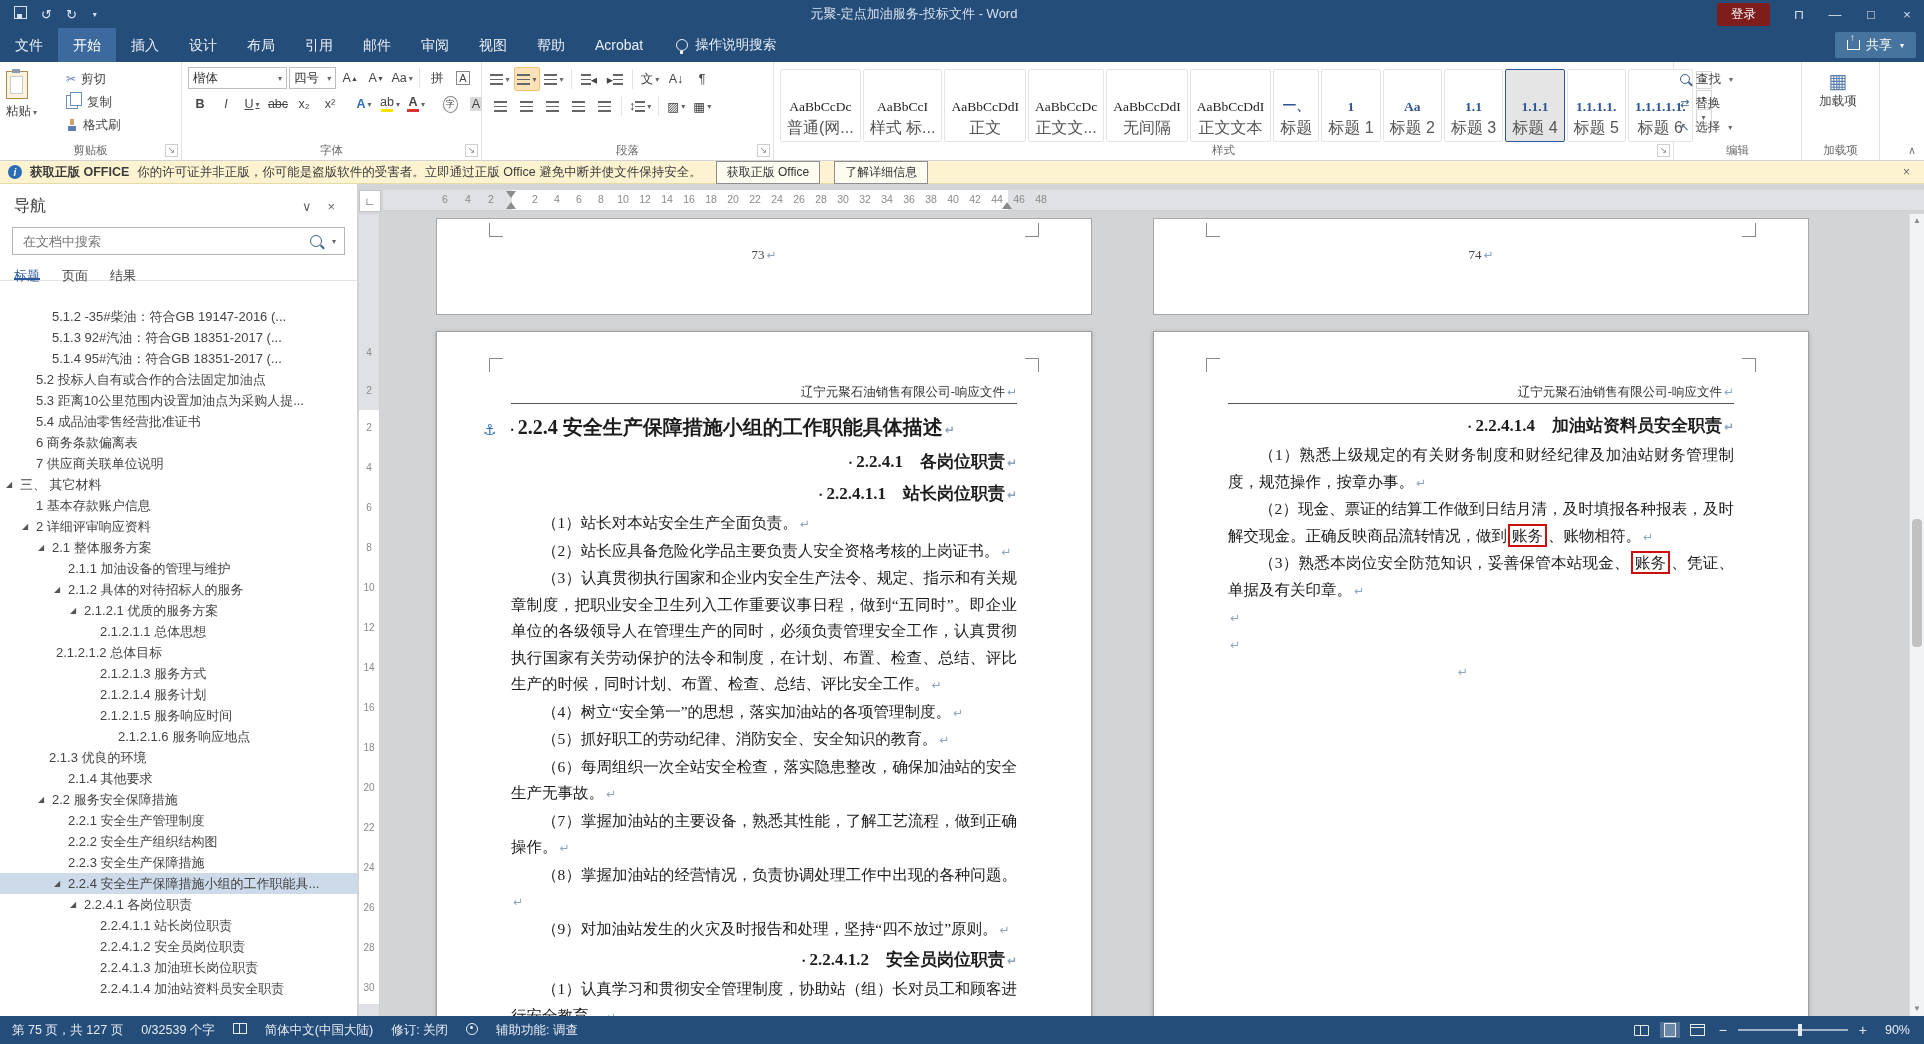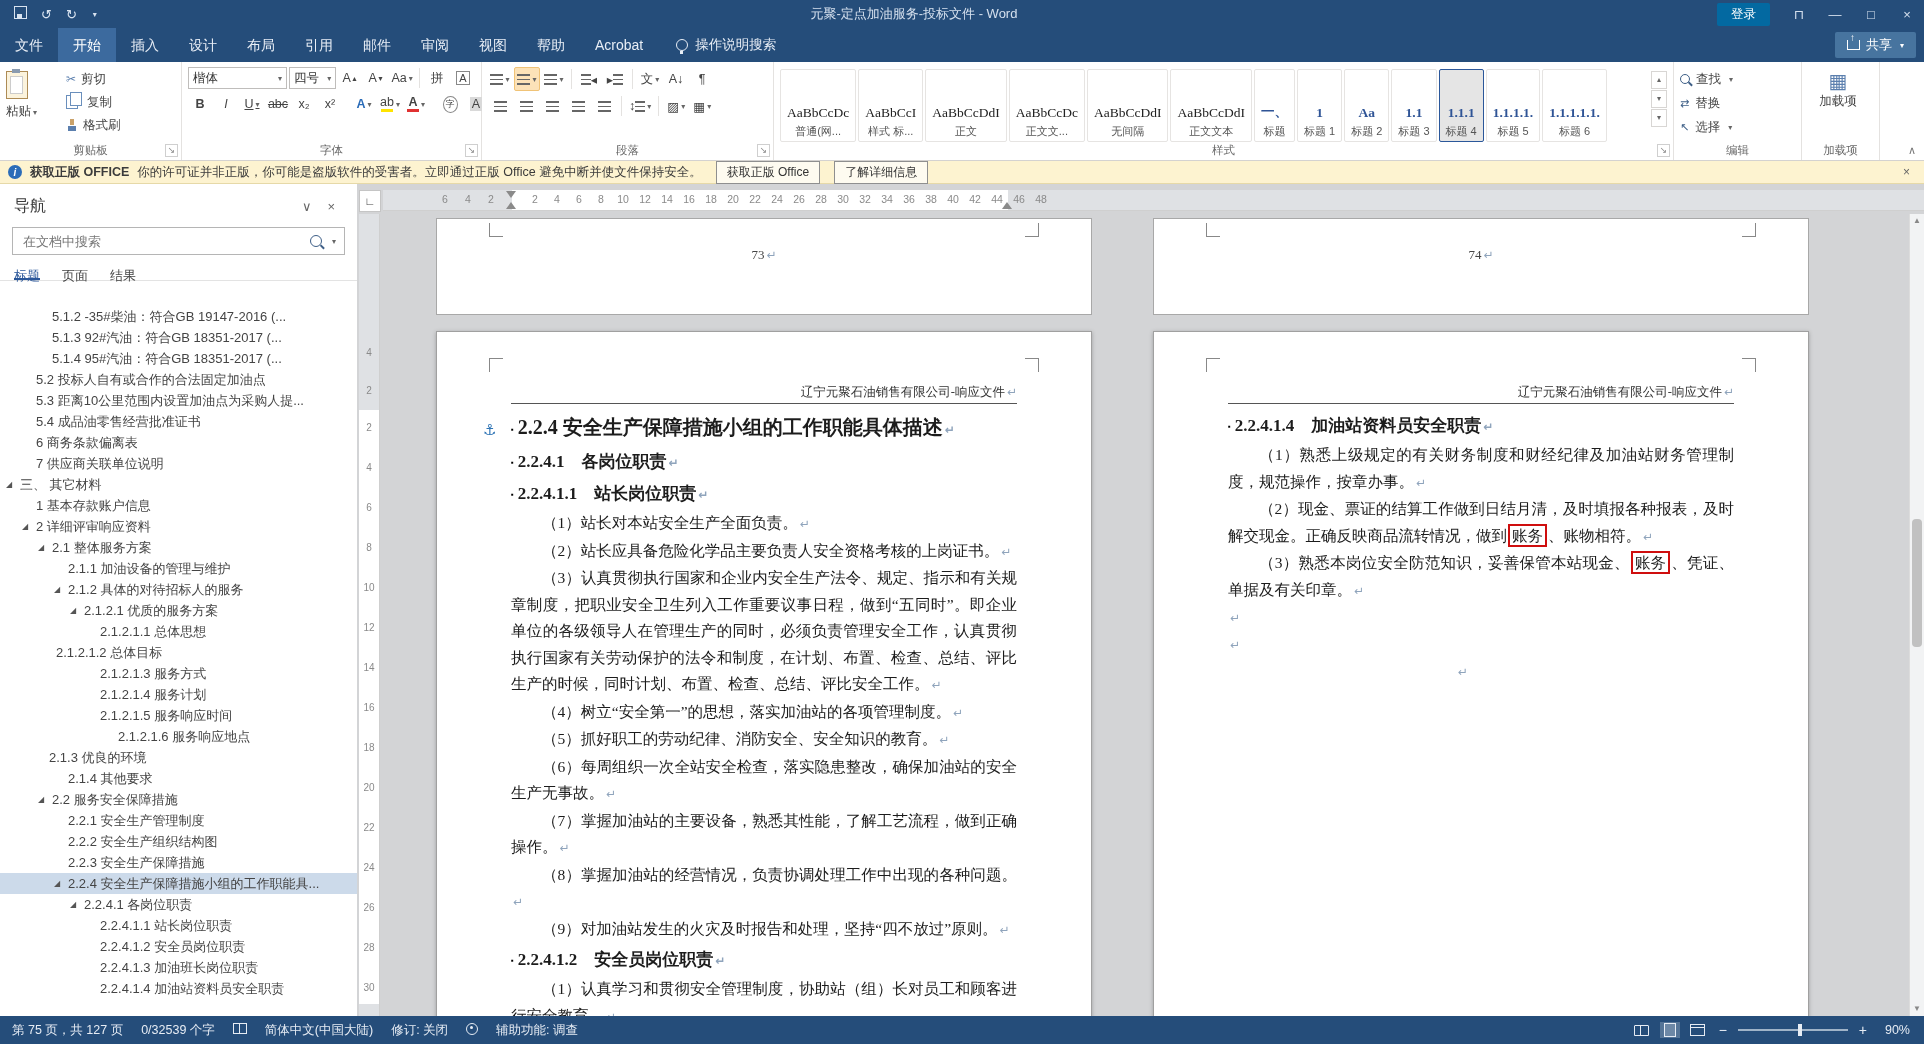--- a/index.html
+++ b/index.html
@@ -14,7 +14,7 @@
   .ic-save::after{content:"";position:absolute;bottom:0;left:2px;width:5px;height:4px;background:#d8e3f0;}
   .tb-title{flex:1;text-align:center;font-size:13px;color:#d5e0ee;}
   .tb-right{display:flex;align-items:center;gap:2px;}
-  .signin{background:#0369a1;color:#fff;font-size:12.5px;padding:3px 14px;border-radius:2px;margin-right:10px;}
+  .signin{background:#7f1d1d;color:#fff;font-size:12.5px;padding:3px 14px;border-radius:2px;margin-right:10px;}
   .winbtn{width:34px;height:28px;display:inline-flex;align-items:center;justify-content:center;font-size:13px;color:#d5e0ee;}
 
   

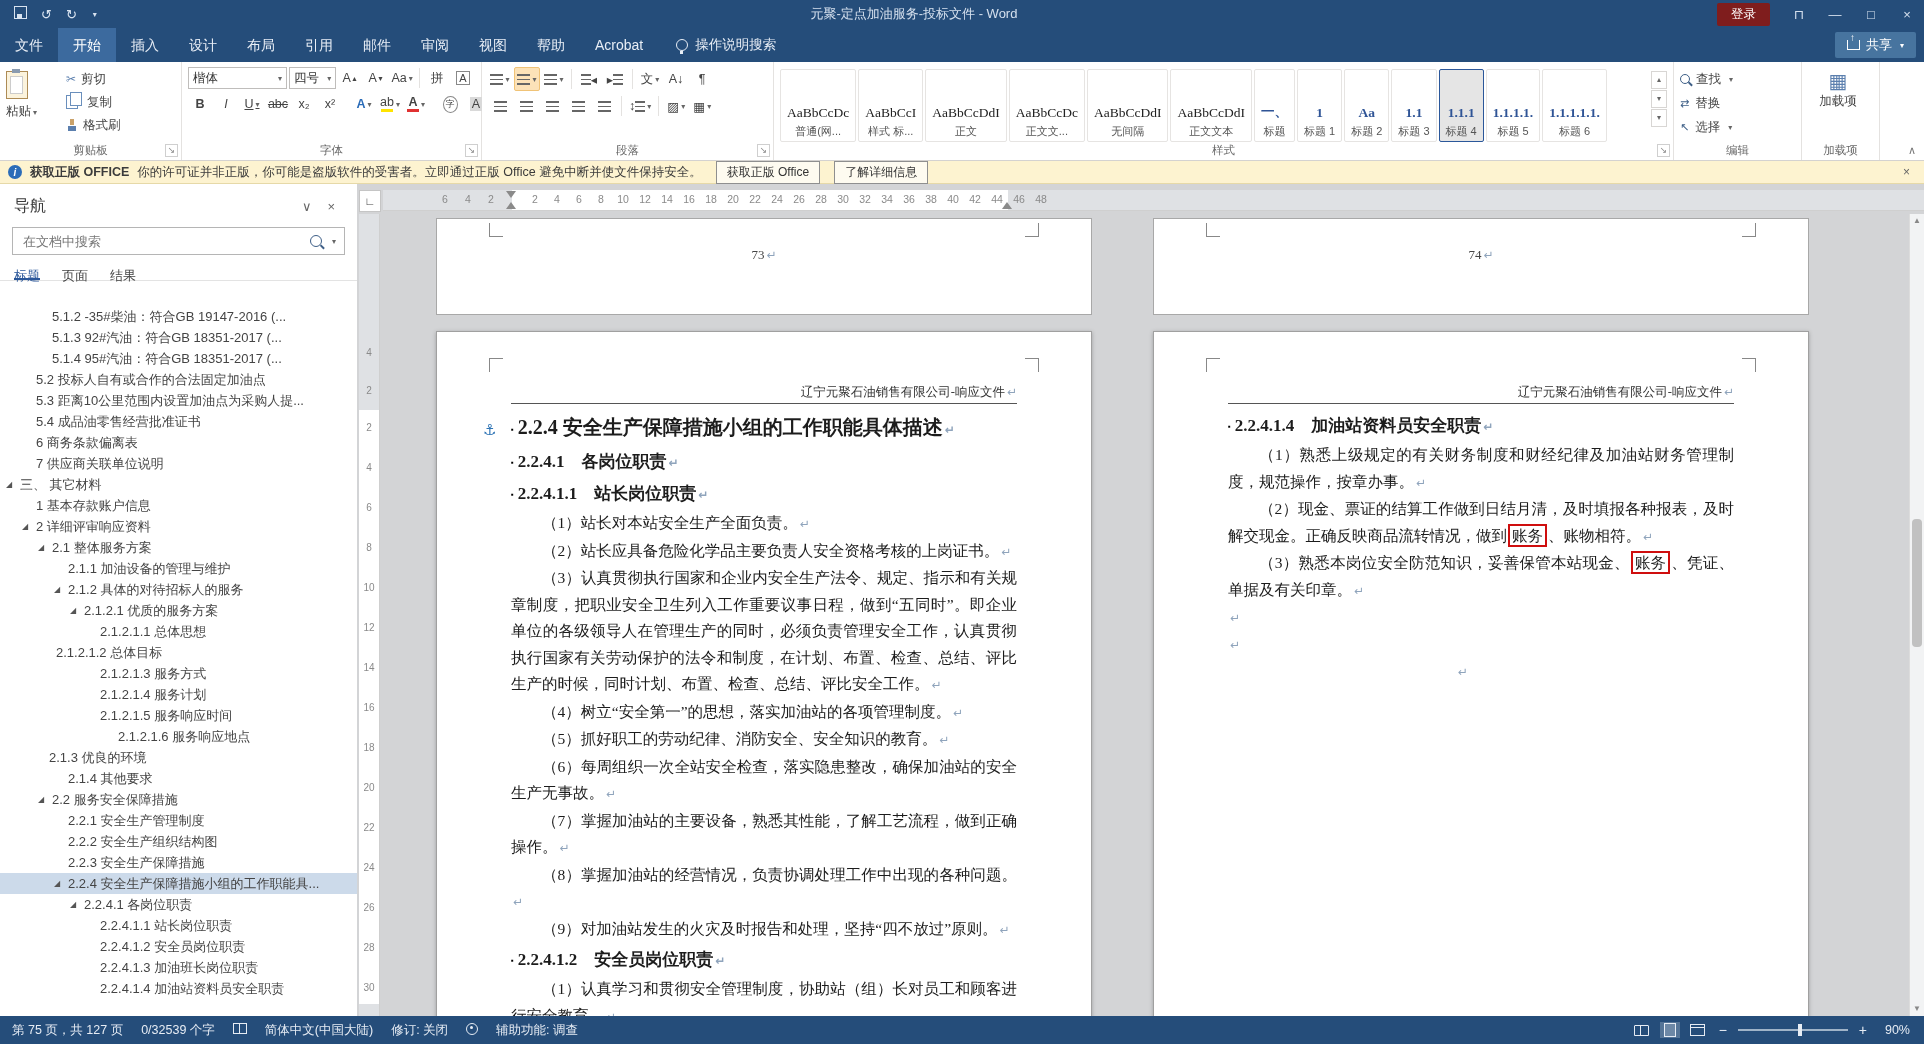--- a/index.html
+++ b/index.html
@@ -80,7 +80,7 @@
   .scell.sel{border:1px solid #2b579a;background:#e5e5e5;}
   .sprev{font-size:13.5px;color:#222;white-space:nowrap;font-family:"Liberation Serif","DejaVu Serif",serif;}
   .sprev.hh{color:#2f5496;font-weight:bold;}
-  .sname{font-size:11px;color:#555;white-space:nowrap;}
+  .sname{font-size:16px;color:#555;white-space:nowrap;}
   .galarrows{display:flex;flex-direction:column;gap:1px;justify-content:center;padding:2px 0 14px 3px;}
   .ga{width:14px;height:16px;border:1px solid #d8d6d4;font-size:8px;color:#666;display:flex;align-items:center;justify-content:center;}
 

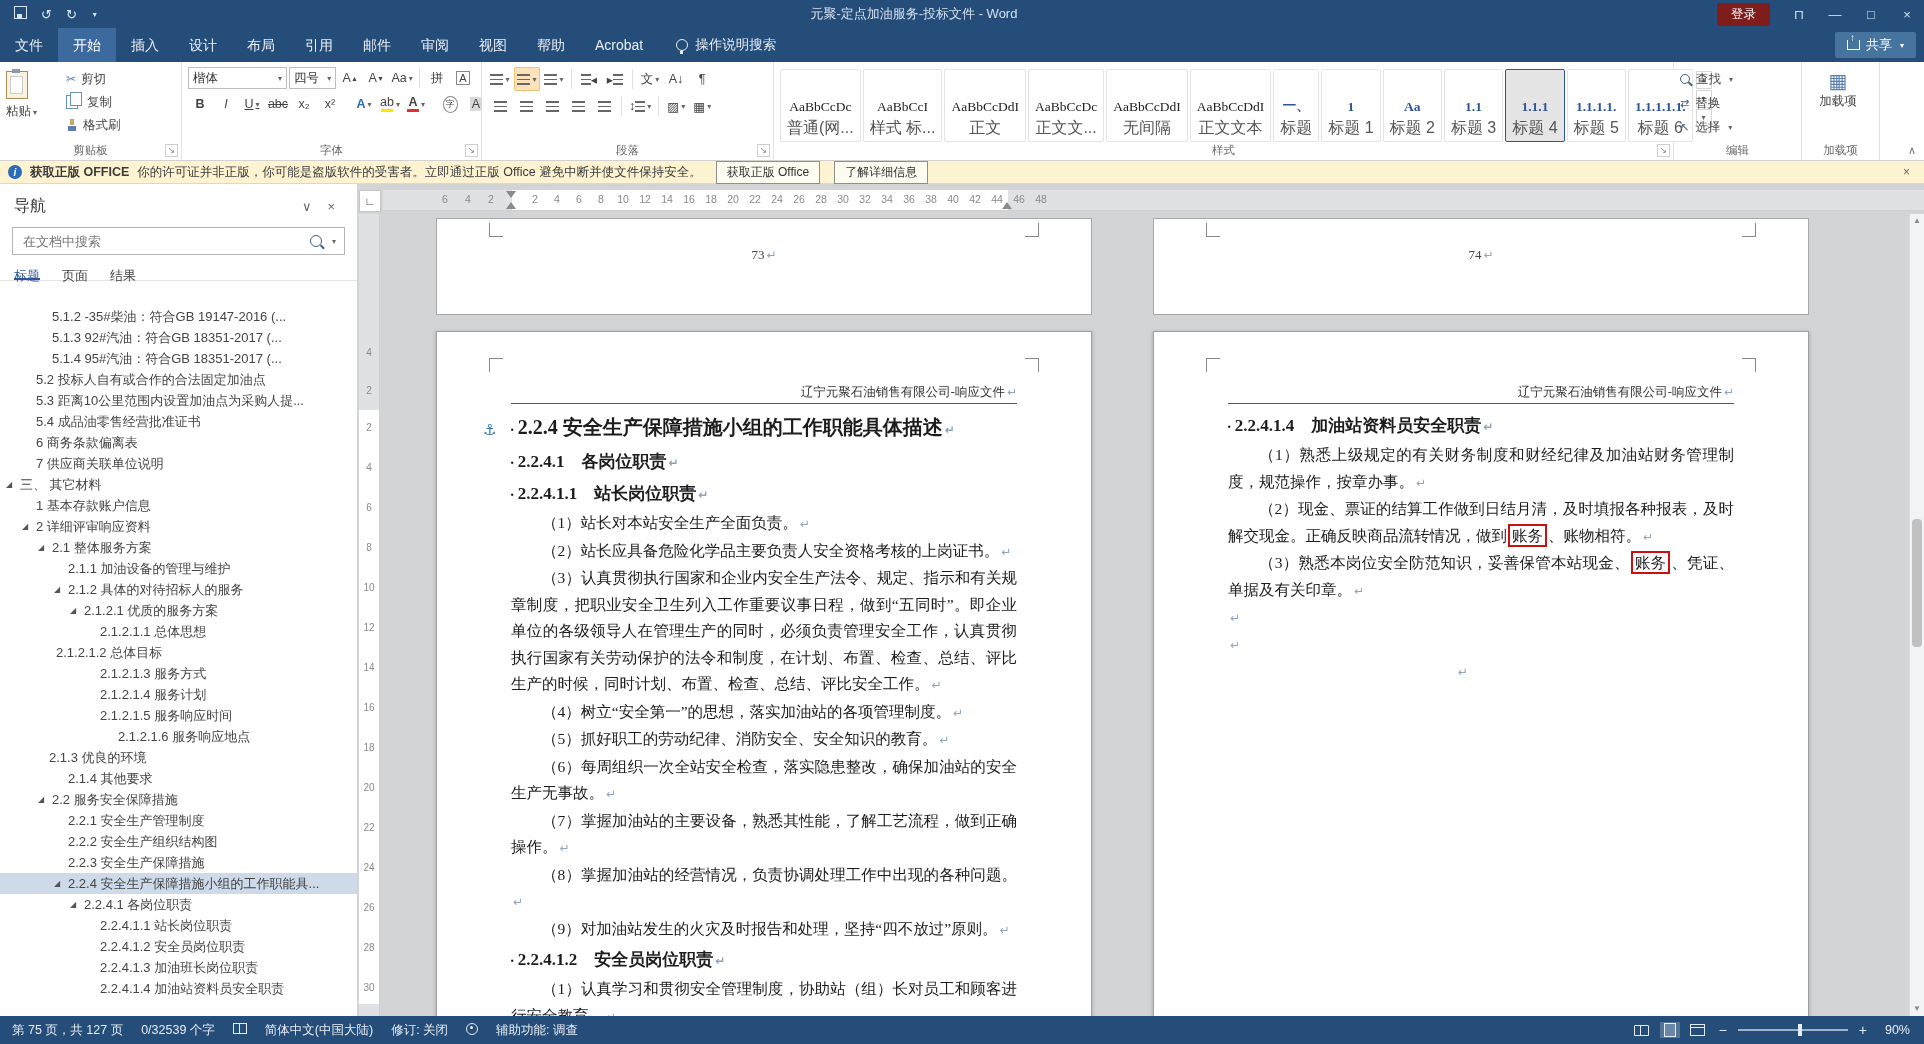--- a/index.html
+++ b/index.html
@@ -146,7 +146,7 @@
   .pcontent{margin:8px 74px 0 74px;font-family:"Liberation Serif","DejaVu Serif",serif;color:#1c1c1c;text-align:justify;}
   .para{margin:0;}
   .para.h1{position:relative;font-size:20px;font-weight:bold;line-height:30px;margin:8px 0 2px 0;text-align:left;}
-  .para.h2{font-size:17px;font-weight:bold;line-height:28px;margin:3px 0 1px 0;text-align:left;}
+  .para.h2{font-size:17px;font-weight:bold;line-height:28px;margin:3px 0 1px 0;text-align:right;}
   .para.body{font-size:15.5px;line-height:26.5px;text-indent:2em;}
   .para.empty{font-size:15.5px;line-height:26px;}
   .para.center{font-size:15.5px;line-height:26px;padding-left:45%;}

